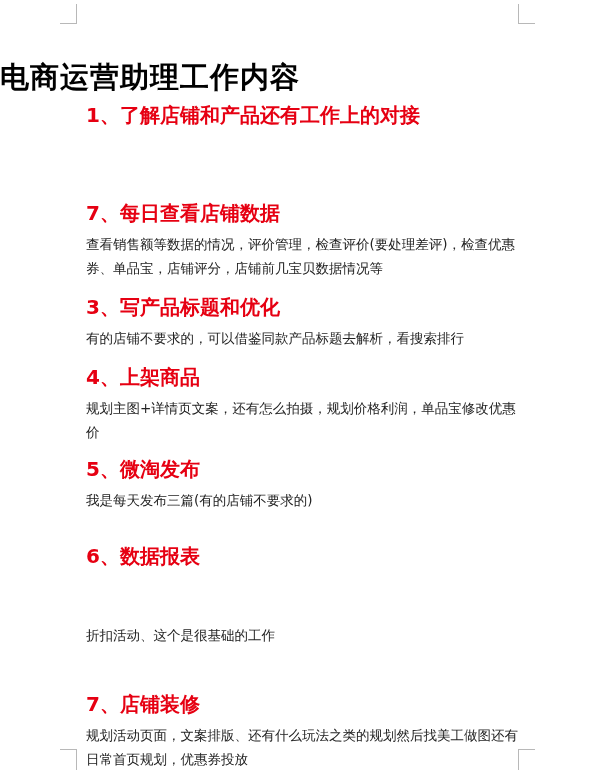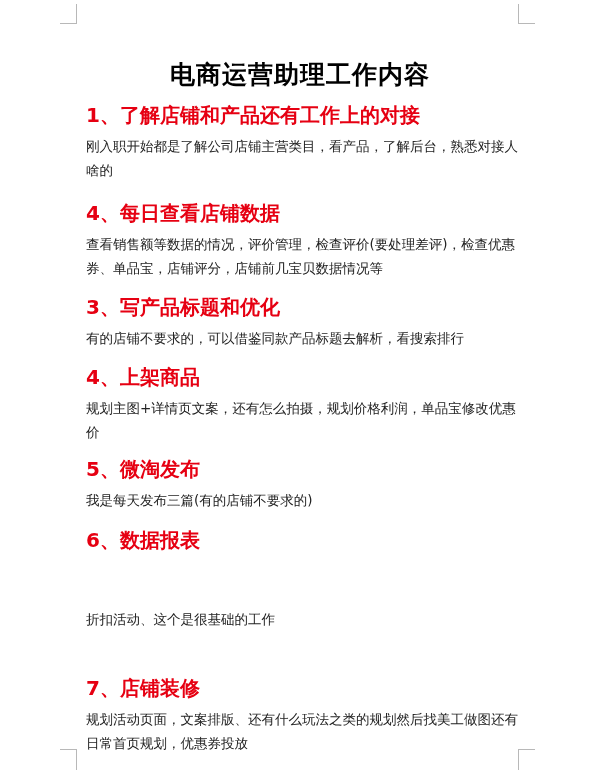--- a/index.html
+++ b/index.html
@@ -14,8 +14,8 @@
   .crop.br { left: 518px; top: 749px; width: 16px; height: 20px; border-left-width: 1px; border-top-width: 1px; }
 
   .title {
-    position: absolute; left: 0; width: 600px; top: 36px; text-align: center;
-    font-size: 25px; font-weight: bold; color: #000; letter-spacing: 1px; line-height: 44px;
+    position: absolute; left: 0; width: 600px; top: 36px; text-align: left;
+    font-size: 29px; font-weight: bold; color: #000; letter-spacing: 1px; line-height: 44px;
   }
   .content { position: absolute; left: 86px; top: 104px; width: 440px; }
   .section { margin-bottom: 0; }

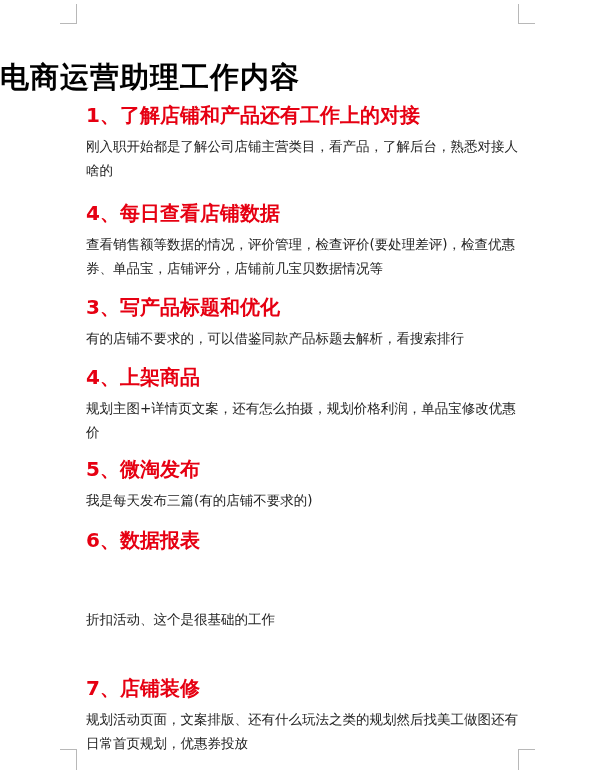--- a/index.html
+++ b/index.html
@@ -47,7 +47,6 @@
 <div class="content">
   <div class="section s1">
     <p class="heading">1、了解店铺和产品还有工作上的对接</p>
-    <p class="body-text">刚入职开始都是了解公司店铺主营类目，看产品，了解后台，熟悉对接人啥的</p>
   </div>
   <div class="section s2">
     <p class="heading">4、每日查看店铺数据</p>

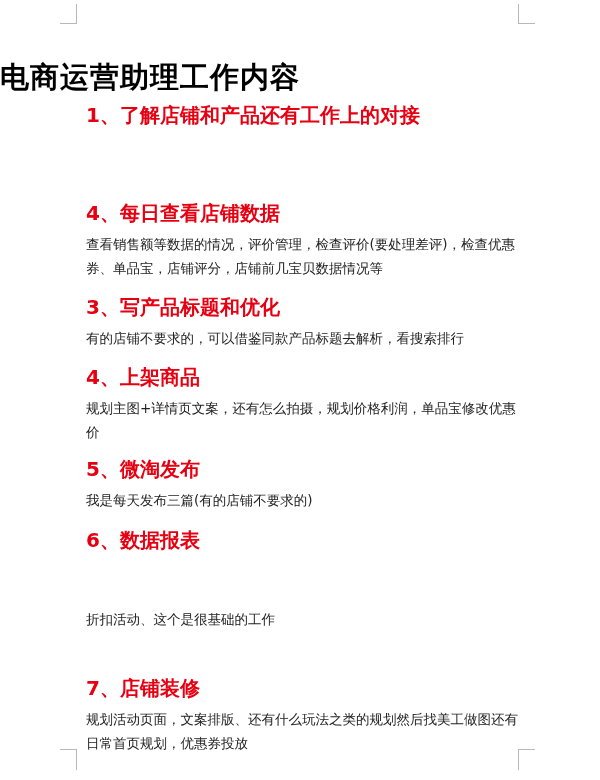--- a/index.html
+++ b/index.html
@@ -49,7 +49,7 @@
     <p class="heading">1、了解店铺和产品还有工作上的对接</p>
   </div>
   <div class="section s2">
-    <p class="heading">4、每日查看店铺数据</p>
+    <p class="heading">7、每日查看店铺数据</p>
     <p class="body-text">查看销售额等数据的情况，评价管理，检查评价(要处理差评)，检查优惠券、单品宝，店铺评分，店铺前几宝贝数据情况等</p>
   </div>
   <div class="section s3">

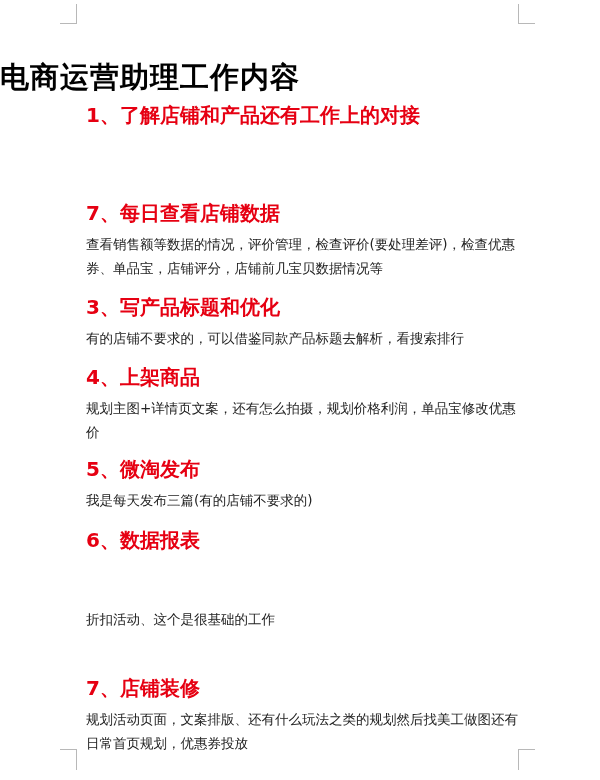--- a/index.html
+++ b/index.html
@@ -30,7 +30,7 @@
   .s3 { height: 70px; }
   .s4 { height: 92px; }
   .s5 { height: 71px; }
-  .s6 { height: 70px; }
+  .s6 { height: 70px; margin-top: 16px; }
   .s7 { height: 70px; }
   .s8 { height: 90px; }
 </style>

